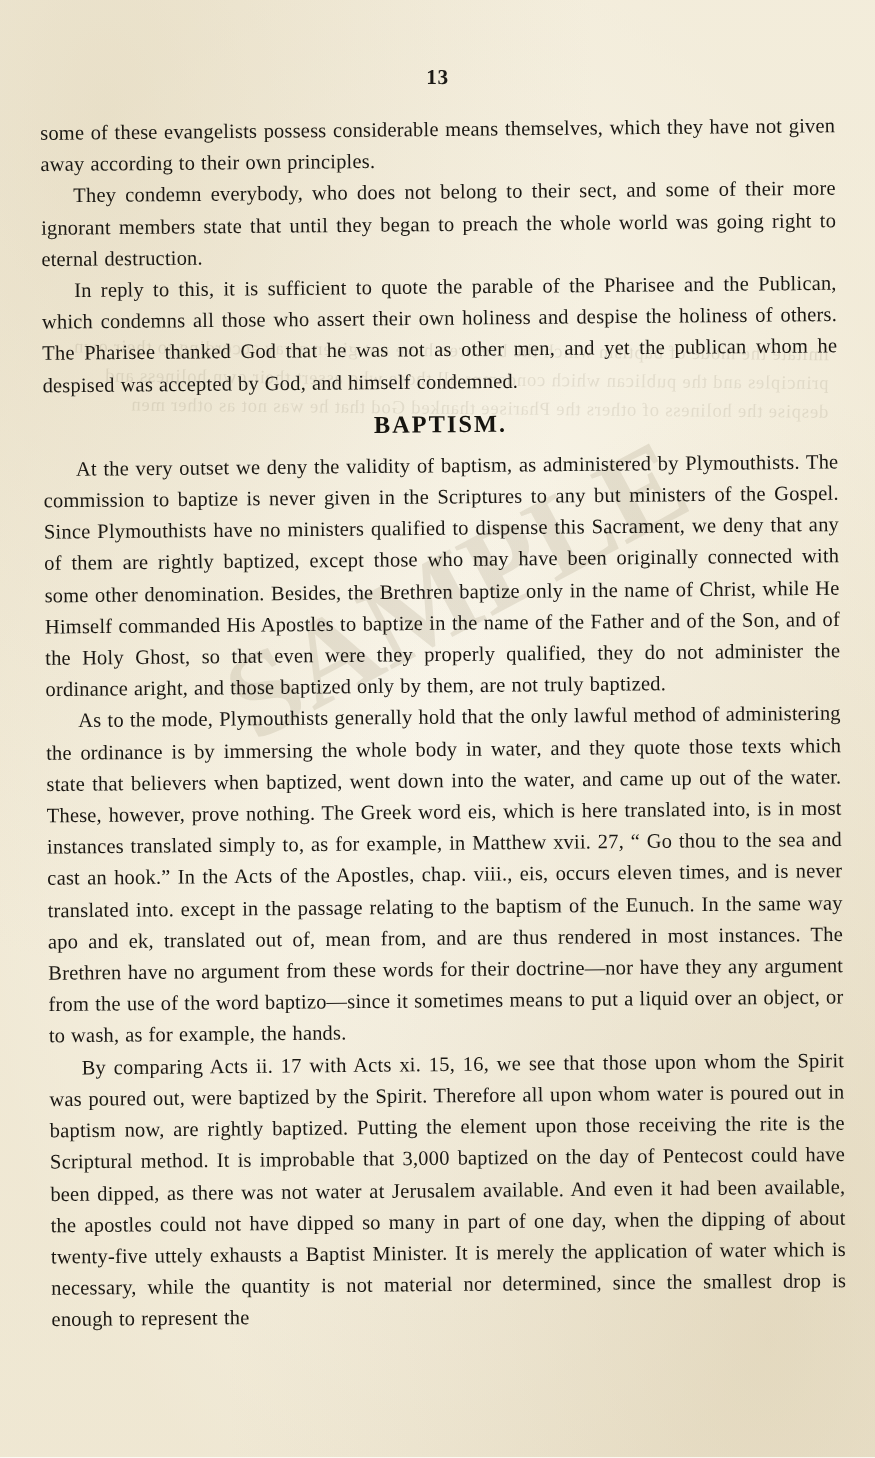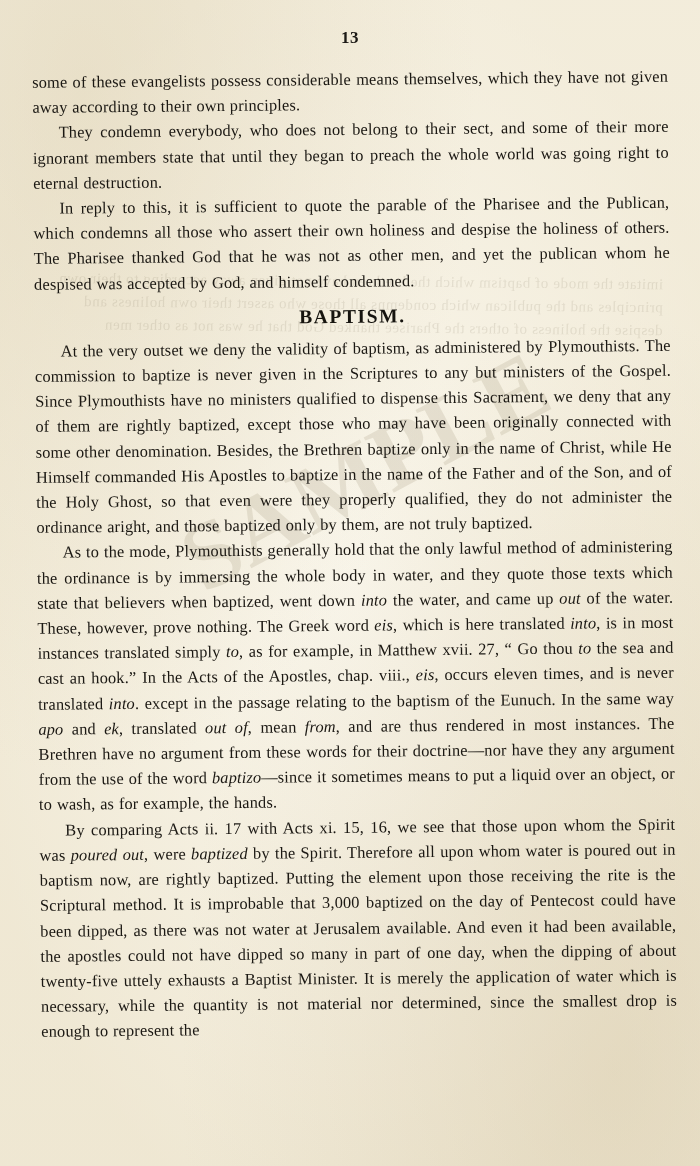--- a/index.html
+++ b/index.html
@@ -55,7 +55,7 @@
   }
   #content {
     position: relative;
-    padding: 28px 18px 0 18px;
+    padding: 52px 18px 0 18px;
     z-index: 3;
   }
   .folio {

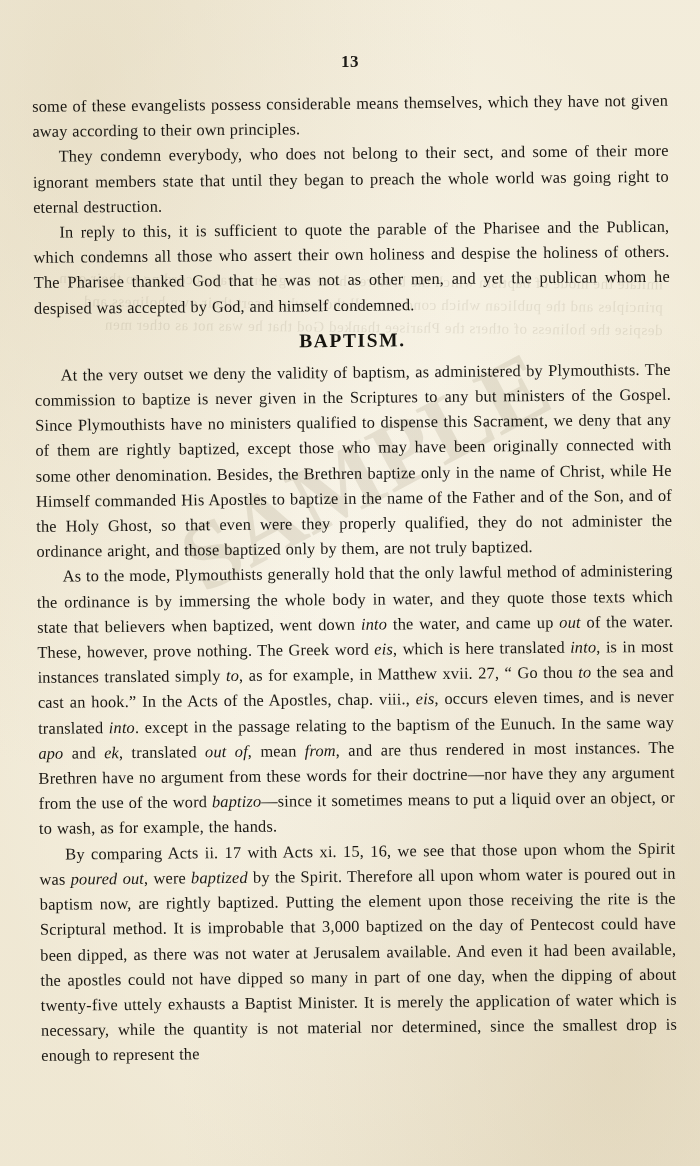--- a/index.html
+++ b/index.html
@@ -94,7 +94,7 @@
     margin: 12px 0 8px 0;
     color: #16140f;
   }
-  .it { font-style: italic; }
+  .it { }
   
   .ink-a { color: #191610; }
   .ink-b { color: #221e17; }

